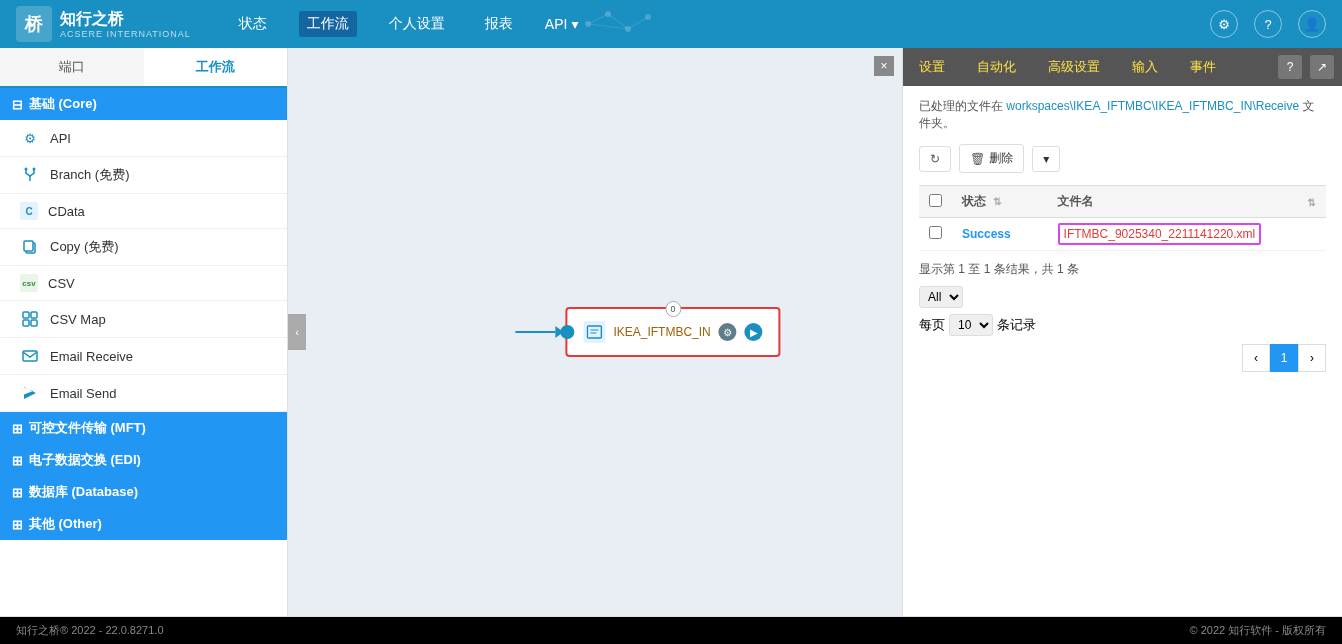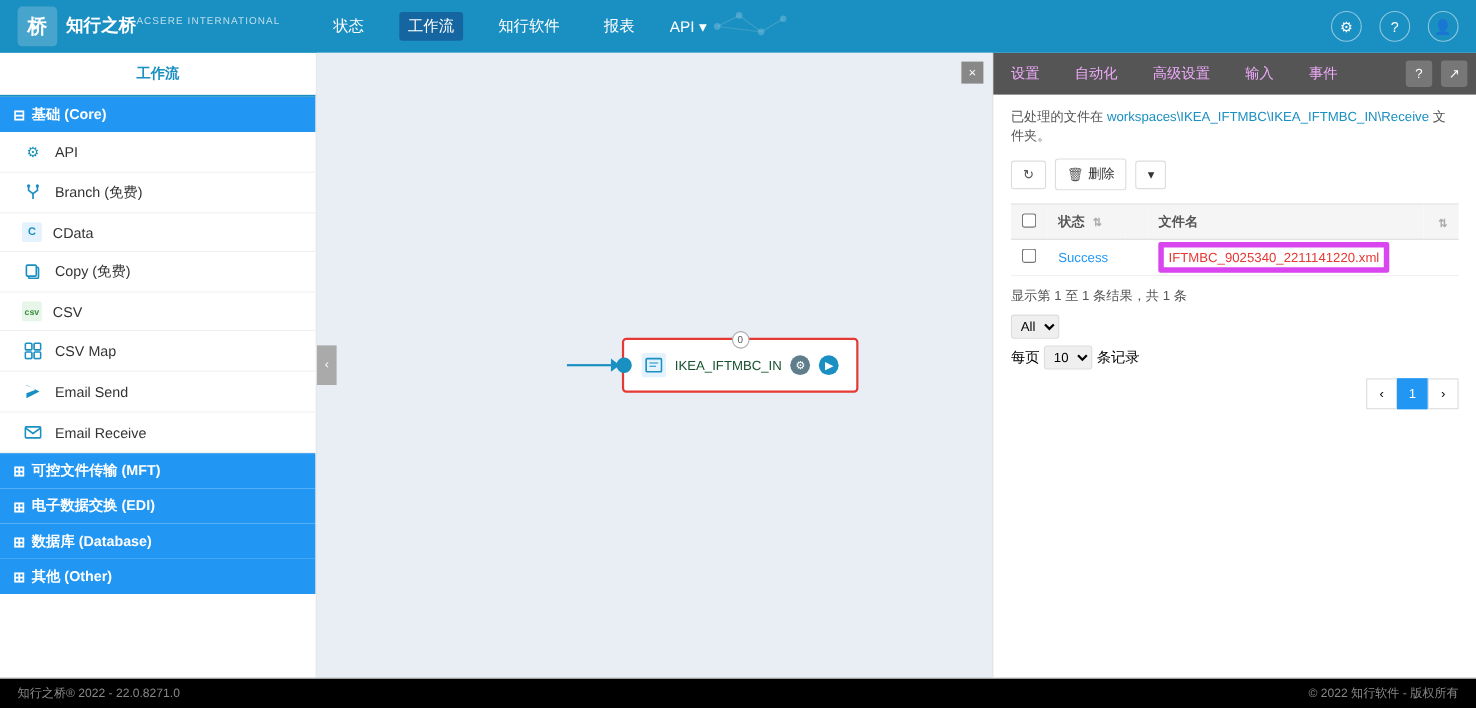--- a/index.html
+++ b/index.html
@@ -33,6 +33,7 @@
     }
     .logo-box {
       display: flex;
+      flex-direction: column;
     }
     .top-nav .nav-items {
       display: flex;

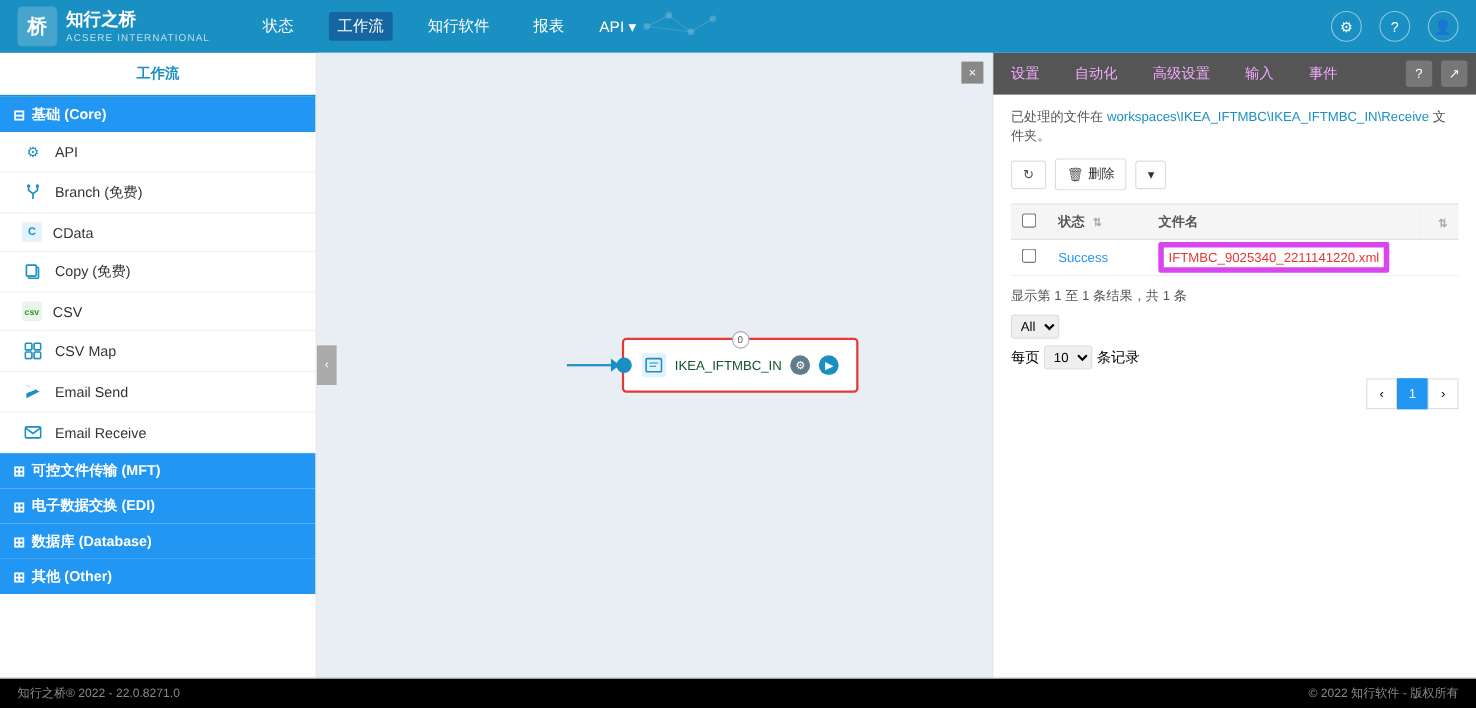--- a/index.html
+++ b/index.html
@@ -448,7 +448,7 @@
   <div class="nav-items">
     <span class="nav-item">状态</span>
     <span class="nav-item active">工作流</span>
-    <span class="nav-item">知行软件</span>
+    <span class="nav-item">个人设置</span>
     <span class="nav-item">报表</span>
     <span class="nav-item-api">
       <span>API</span>

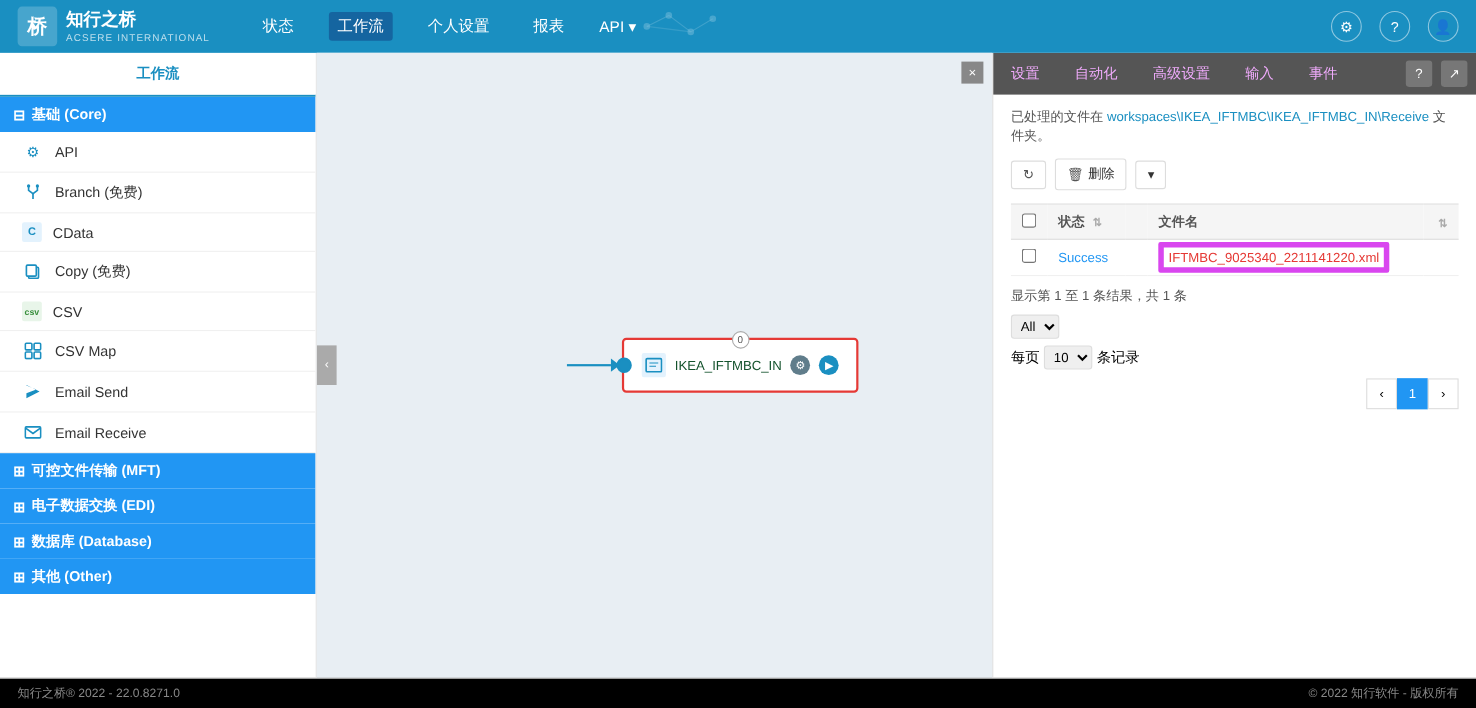--- a/index.html
+++ b/index.html
@@ -477,6 +477,7 @@
 
   <div class="sidebar">
     <div class="sidebar-tabs">
+      <div class="sidebar-tab">端口</div>
       <div class="sidebar-tab active">工作流</div>
     </div>
     <div class="sidebar-content">

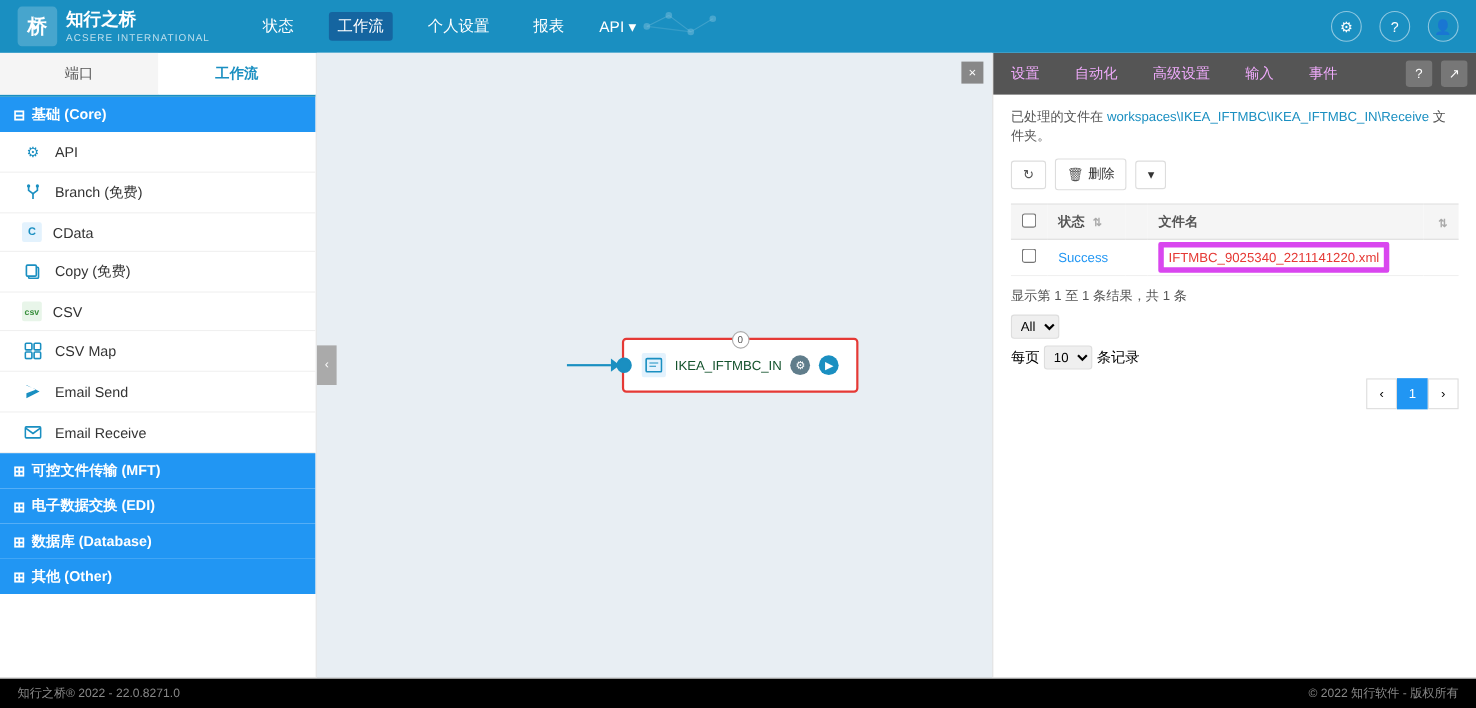--- a/index.html
+++ b/index.html
@@ -291,7 +291,7 @@
     }
     .right-tab {
       padding: 10px 16px;
-      color: #f0abfc;
+      color: #fde047;
       cursor: pointer;
       font-size: 13px;
     }

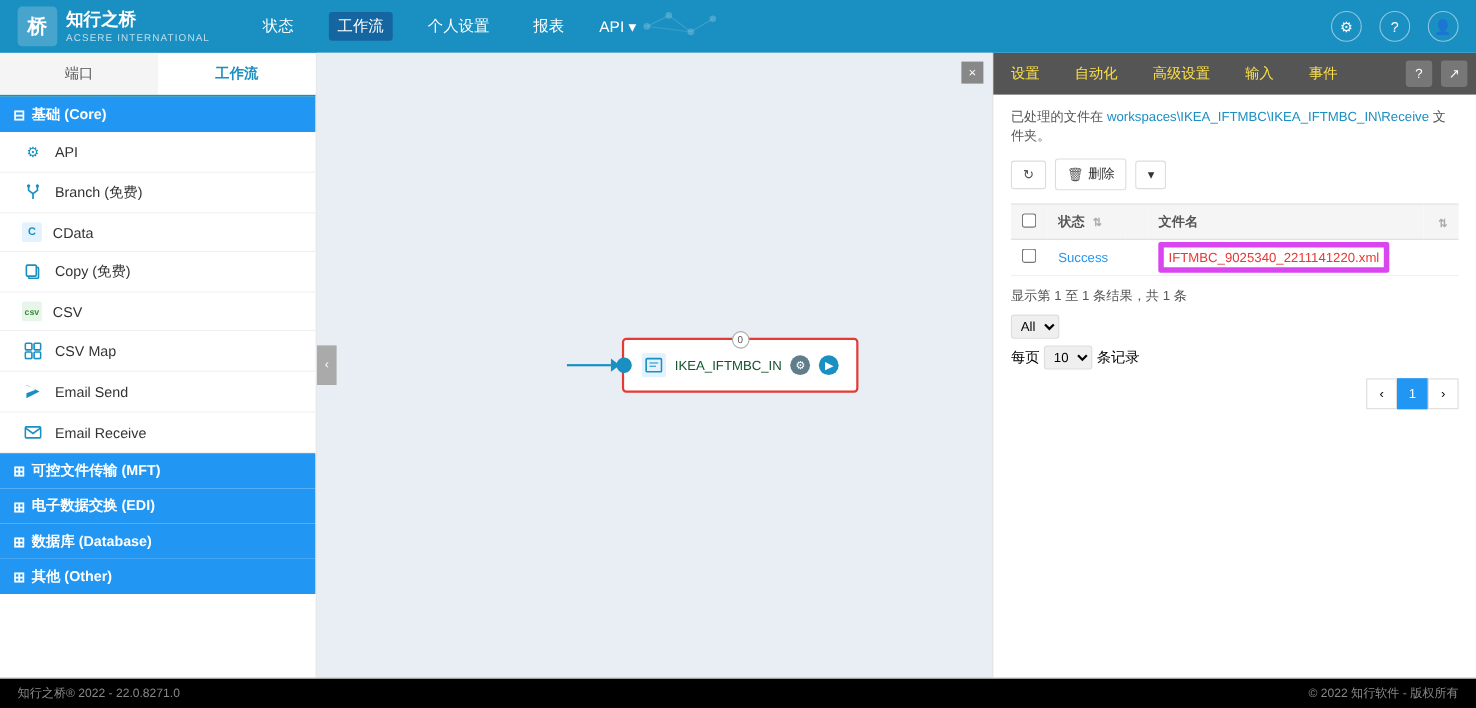--- a/index.html
+++ b/index.html
@@ -376,6 +376,7 @@
     }
     .status-success {
       color: #2196f3;
+      font-weight: bold;
     }
     .file-link {
       color: #e53935;

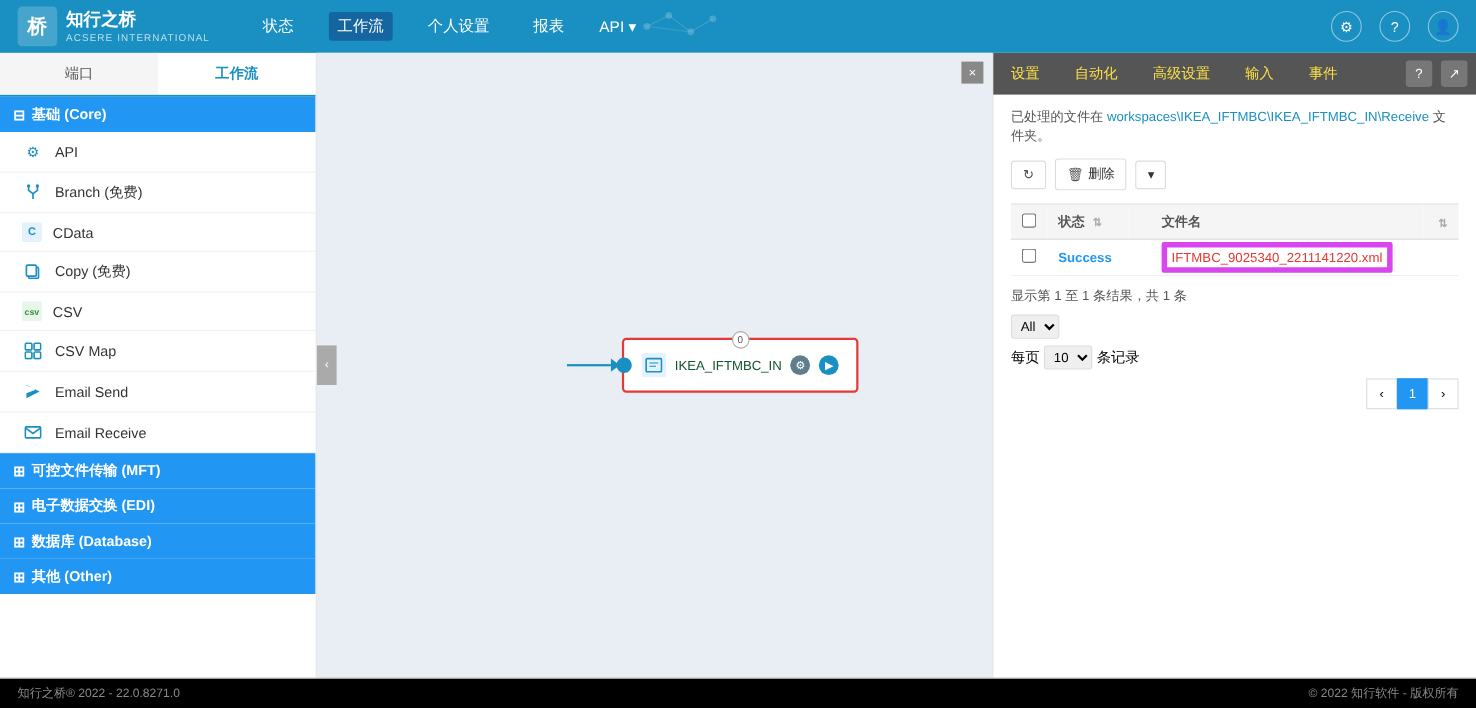--- a/index.html
+++ b/index.html
@@ -380,7 +380,7 @@
     }
     .file-link {
       color: #e53935;
-      border: 5px solid #d946ef;
+      border: 2px solid #d946ef;
       padding: 2px 4px;
       border-radius: 2px;
       cursor: pointer;

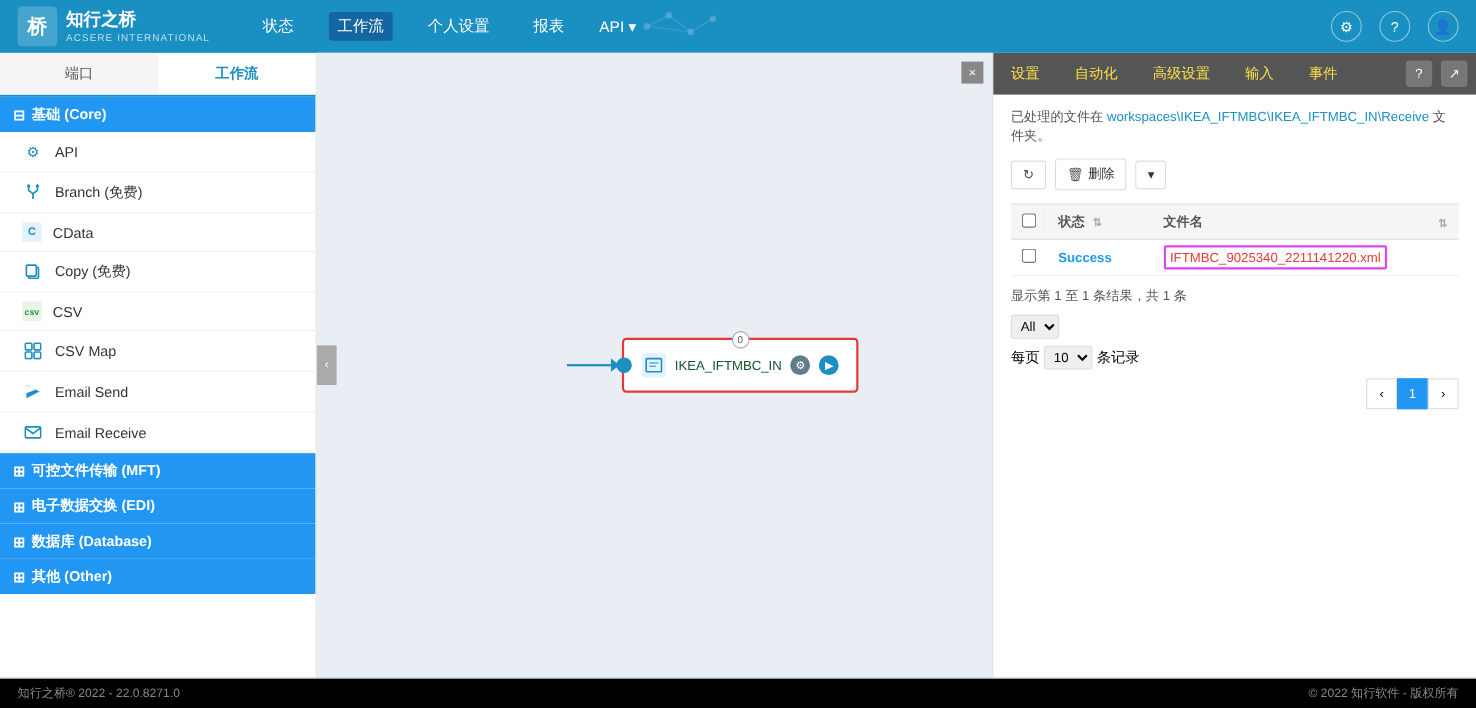--- a/index.html
+++ b/index.html
@@ -244,7 +244,7 @@
     }
     .node-label {
       font-size: 12px;
-      color: #14532d;
+      color: #a16207;
     }
     .node-gear {
       width: 18px;

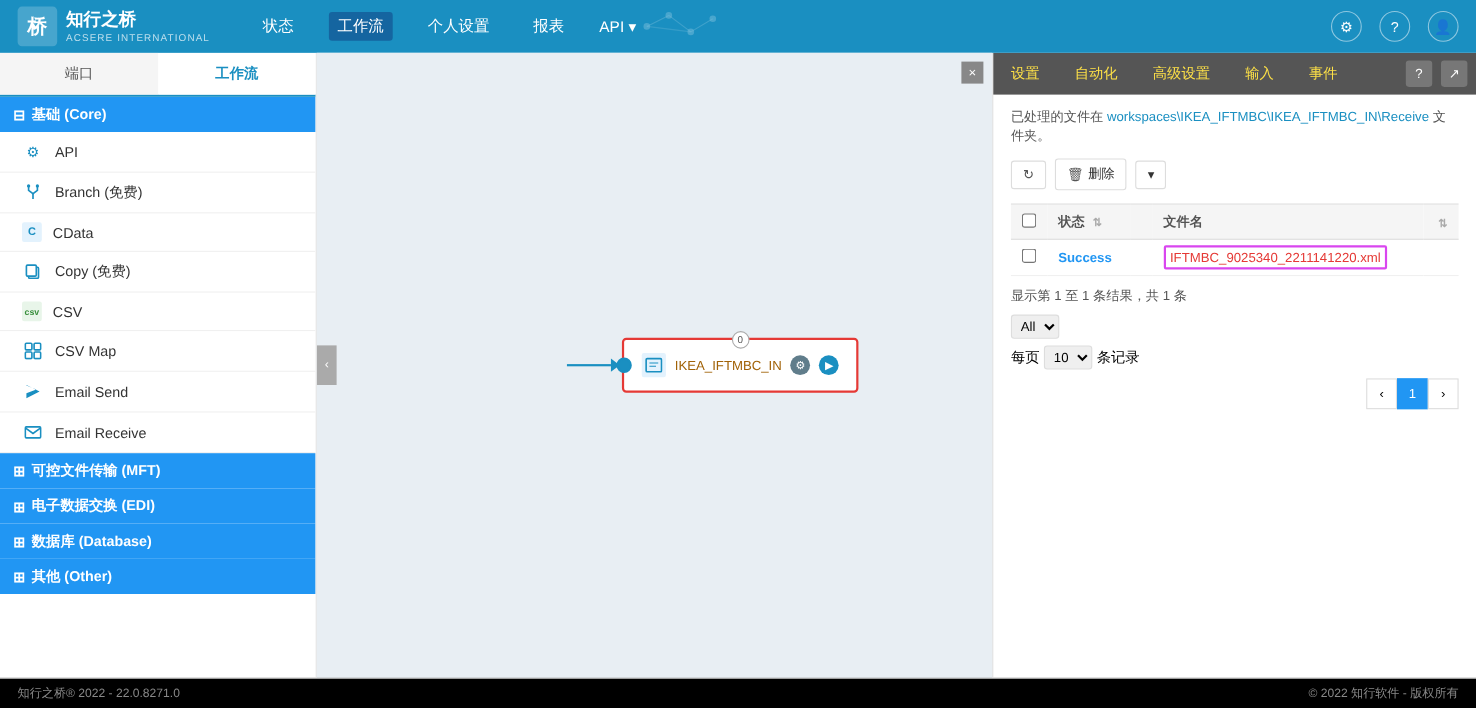--- a/index.html
+++ b/index.html
@@ -532,19 +532,19 @@
       <div class="sidebar-item">
         <div class="item-icon">
           <svg width="16" height="16" viewBox="0 0 16 16">
-              <path d="M2 2l12 6-12 6V9.5l9-3.5-9-3.5V2z" fill="#1a8fc1"></path>
+              <rect x="1" y="3" width="14" height="10" rx="1" stroke="#1a8fc1" stroke-width="1.5" fill="none"></rect>
+              <path d="M1 4l7 5 7-5" stroke="#1a8fc1" stroke-width="1.5" fill="none"></path>
             </svg>
         </div>
-        <span>Email Send</span>
+        <span>Email Receive</span>
       </div>
       <div class="sidebar-item">
         <div class="item-icon">
           <svg width="16" height="16" viewBox="0 0 16 16">
-              <rect x="1" y="3" width="14" height="10" rx="1" stroke="#1a8fc1" stroke-width="1.5" fill="none"></rect>
-              <path d="M1 4l7 5 7-5" stroke="#1a8fc1" stroke-width="1.5" fill="none"></path>
+              <path d="M2 2l12 6-12 6V9.5l9-3.5-9-3.5V2z" fill="#1a8fc1"></path>
             </svg>
         </div>
-        <span>Email Receive</span>
+        <span>Email Send</span>
       </div>
       <div class="sidebar-group">
         <span>⊞</span>

